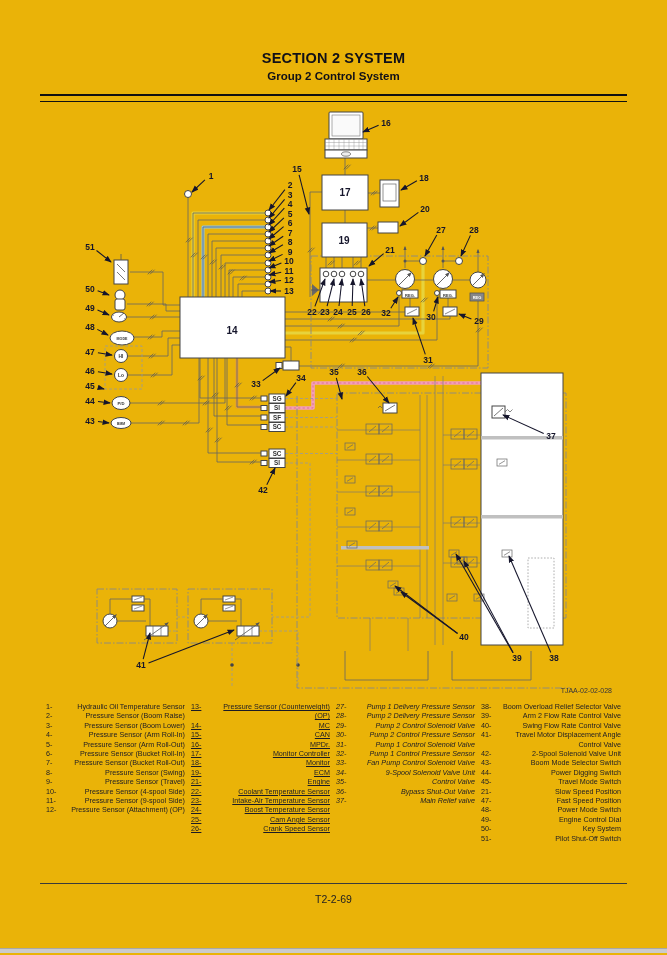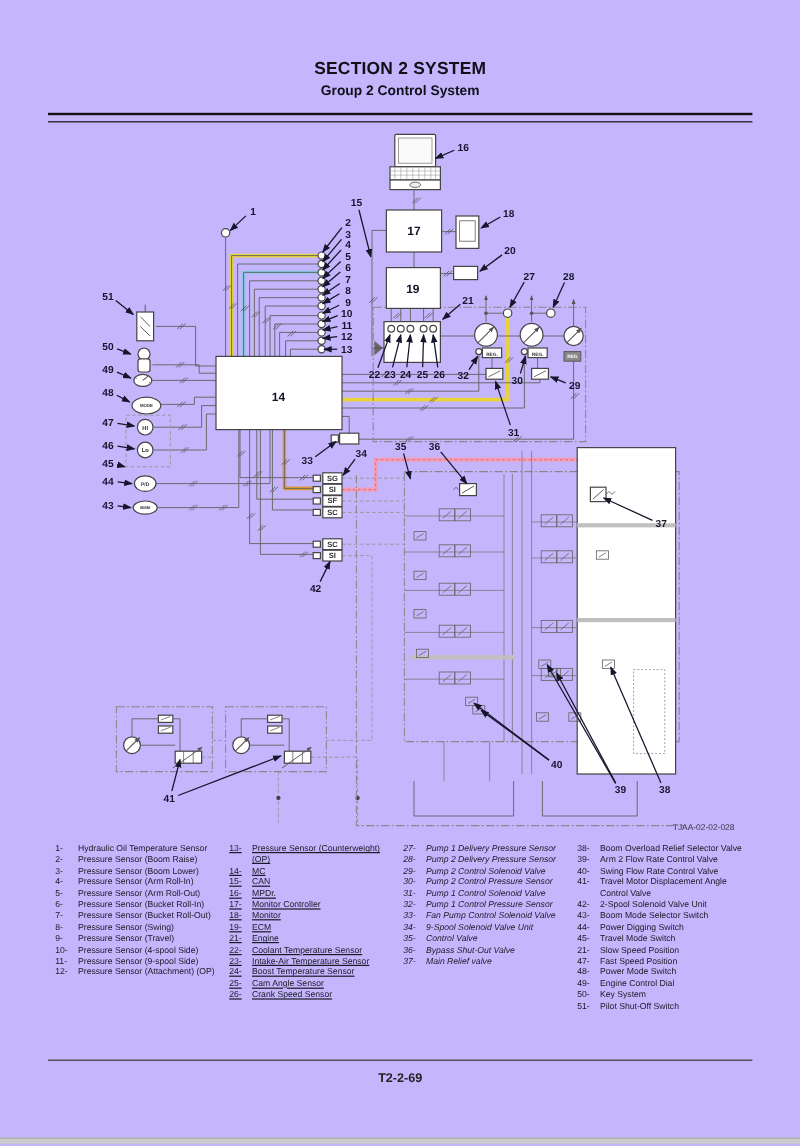--- a/index.html
+++ b/index.html
@@ -3,7 +3,7 @@
 <meta charset="utf-8">
 <style>
   html,body{margin:0;padding:0;background:#fff;}
-  .page{position:relative;width:667px;height:955px;background:#c4b5fd;overflow:hidden;
+  .page{position:relative;width:667px;height:955px;background:#eab308;overflow:hidden;
         font-family:"Liberation Sans",sans-serif;color:#1b1b26;}
   
   .hdr{position:absolute;left:40px;top:50px;width:587px;text-align:center;}

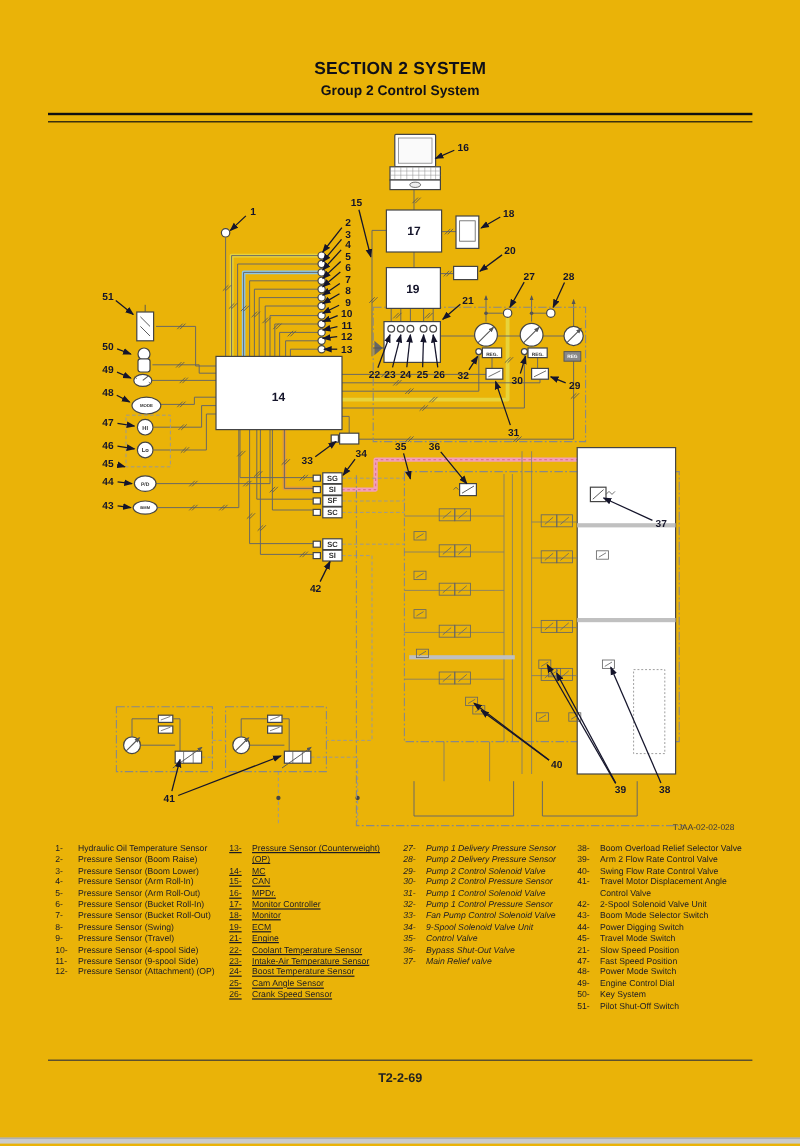--- a/index.html
+++ b/index.html
@@ -44,7 +44,7 @@
   .legend-col:nth-child(4){width:146px;}
   .legend-item{display:flex;}
   .li-num{flex:none;width:19px;}
-  .li-text{flex:1;padding-right:6px;}
+  .li-text{flex:1;padding-right:6px;text-align:right;}
   .rule-bottom{position:absolute;left:40px;top:883px;width:587px;height:1px;background:#3a3a3a;}
   .pagenum{position:absolute;left:0;top:893px;width:667px;text-align:center;
            font-size:10.5px;color:#222;font-weight:bold;}

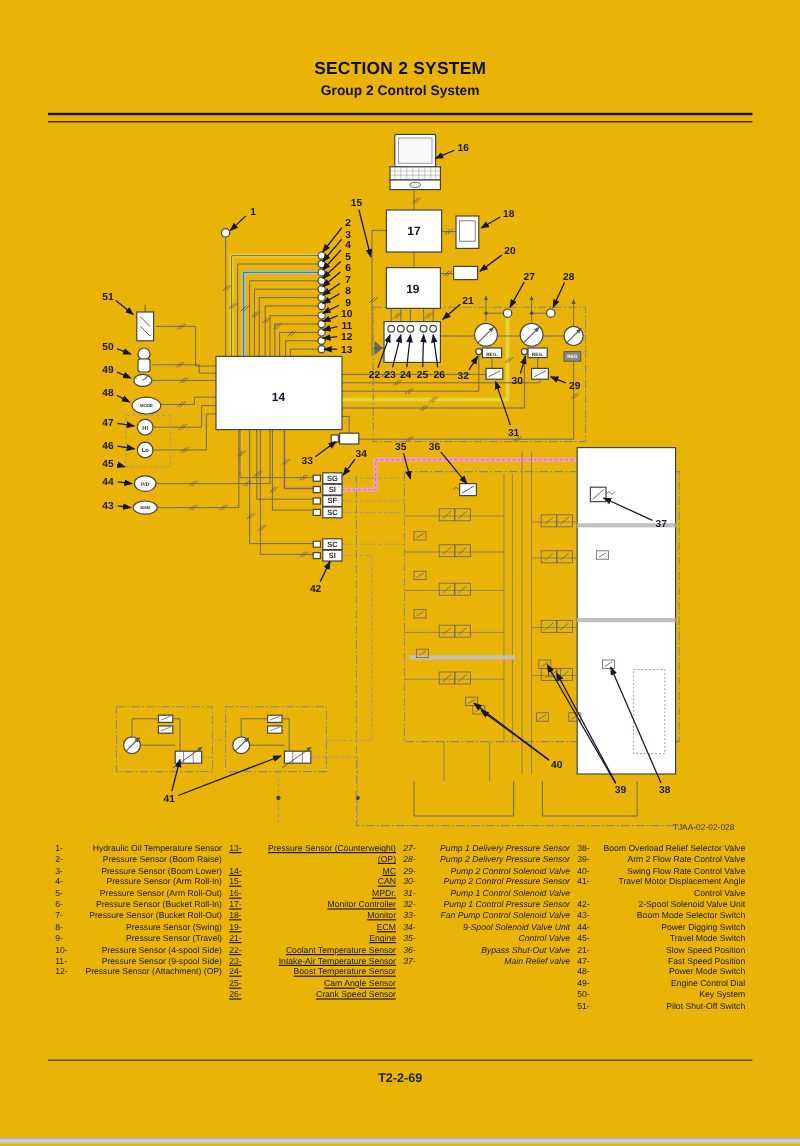--- a/index.html
+++ b/index.html
@@ -47,7 +47,7 @@
   .li-text{flex:1;padding-right:6px;text-align:right;}
   .rule-bottom{position:absolute;left:40px;top:883px;width:587px;height:1px;background:#3a3a3a;}
   .pagenum{position:absolute;left:0;top:893px;width:667px;text-align:center;
-           font-size:10.5px;color:#222;font-weight:bold;}
+           font-size:10.5px;color:#222;}
   .bottombar{position:absolute;left:0;top:948px;width:667px;height:4px;background:#cbcbcb;border-top:1px solid #a8a8a8;}
 </style>
 </head>

